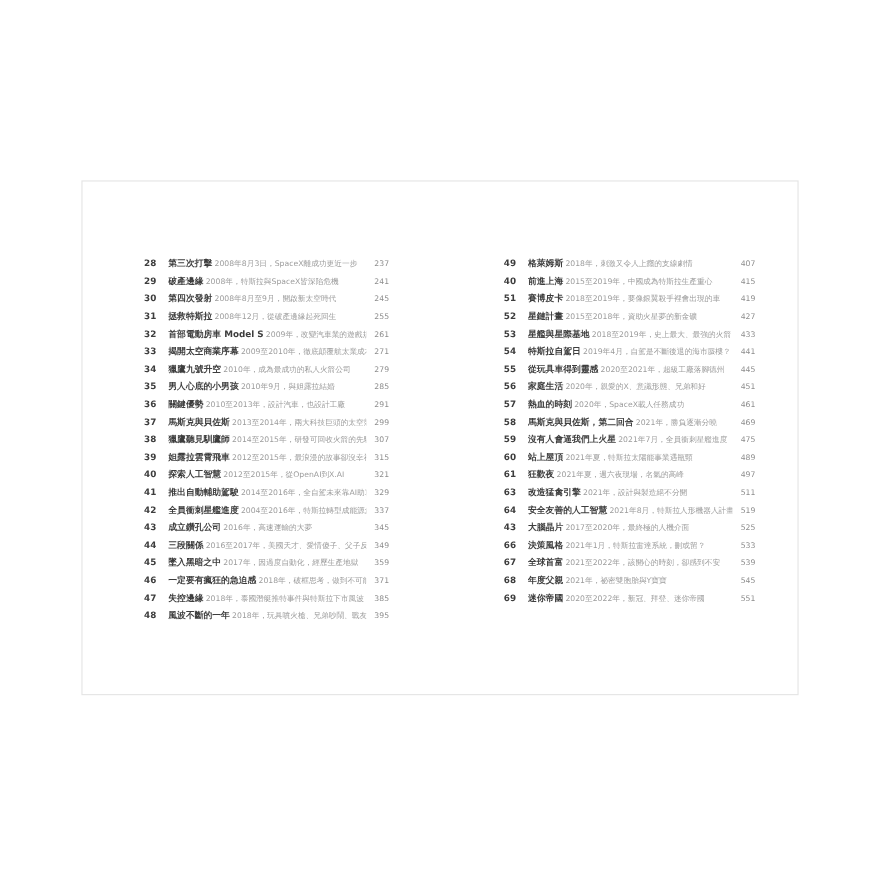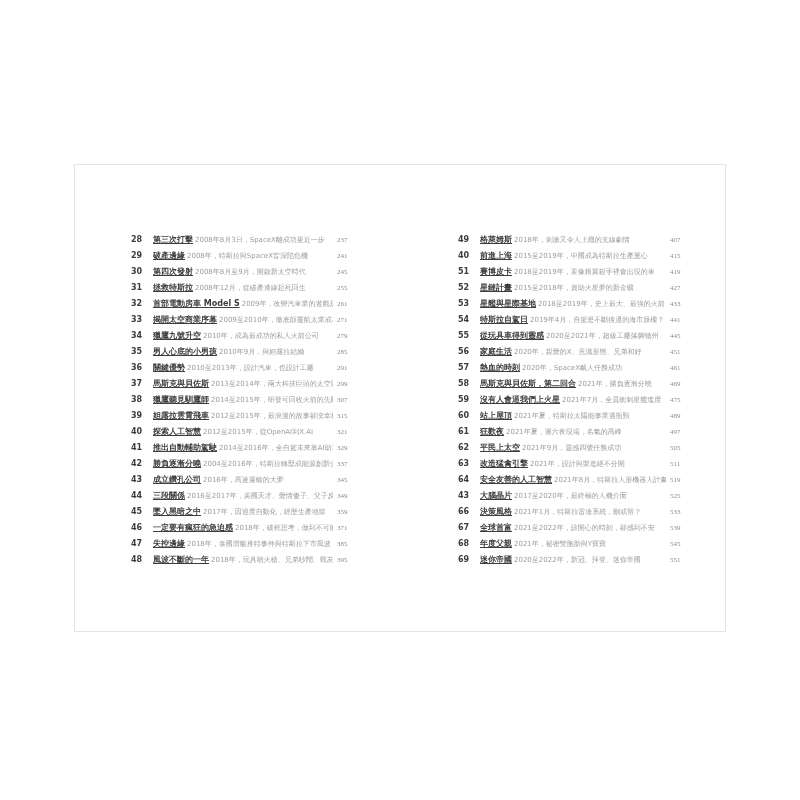--- a/index.html
+++ b/index.html
@@ -46,7 +46,6 @@
     font-size: 8px;
     font-weight: bold;
     color: #3d3d3d;
-    text-decoration: underline;
   }
   .chapter-subtitle {
     font-size: 7px;

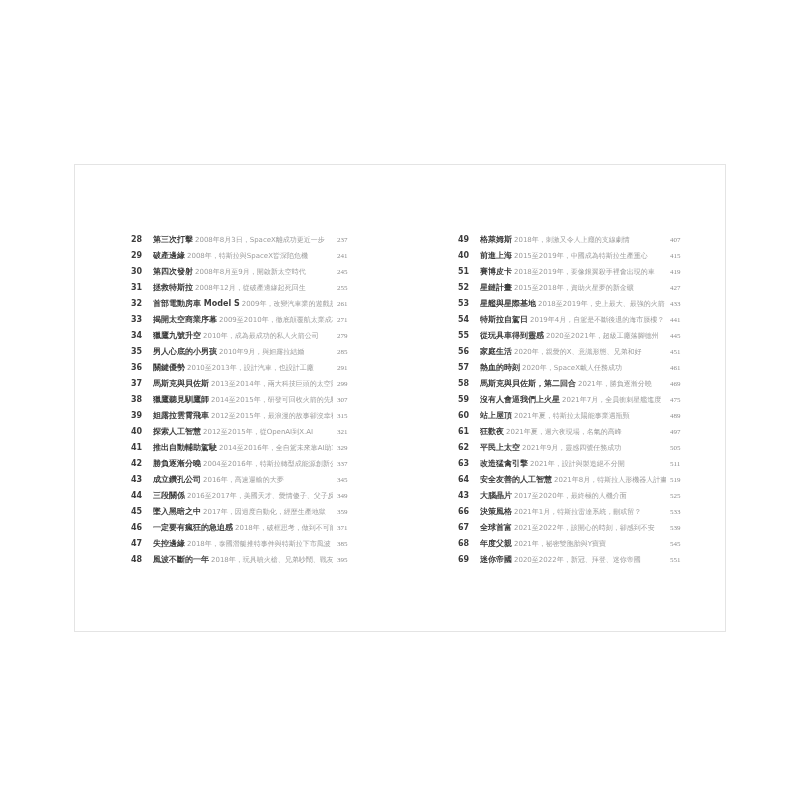--- a/index.html
+++ b/index.html
@@ -55,10 +55,9 @@
   .page-num {
     flex: 0 0 20px;
     margin-left: 4px;
-    text-align: left;
+    text-align: center;
     font-size: 7px;
     color: #8d8d8d;
-    font-family: Liberation Serif, serif;
   }
 </style>
 </head>

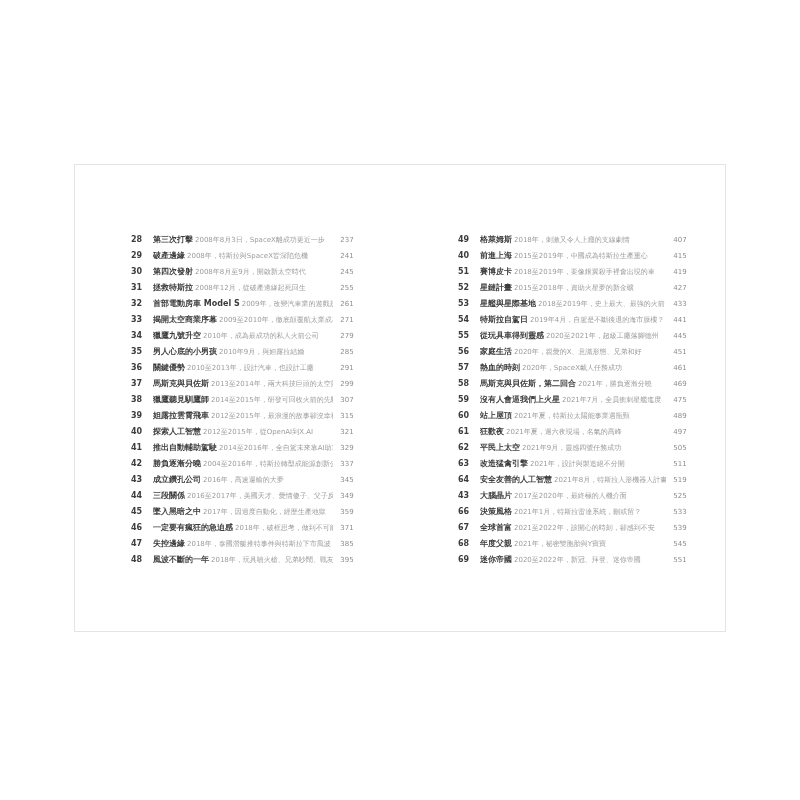--- a/index.html
+++ b/index.html
@@ -238,11 +238,6 @@
     <span class="page-num">497</span>
   </div>
       <div class="toc-row">
-    <span class="chapter-num">62</span>
-    <span class="entry-text"><span class="chapter-title">平民上太空</span><span class="chapter-subtitle">2021年9月，靈感四號任務成功</span></span>
-    <span class="page-num">505</span>
-  </div>
-      <div class="toc-row">
     <span class="chapter-num">63</span>
     <span class="entry-text"><span class="chapter-title">改造猛禽引擎</span><span class="chapter-subtitle">2021年，設計與製造絕不分開</span></span>
     <span class="page-num">511</span>

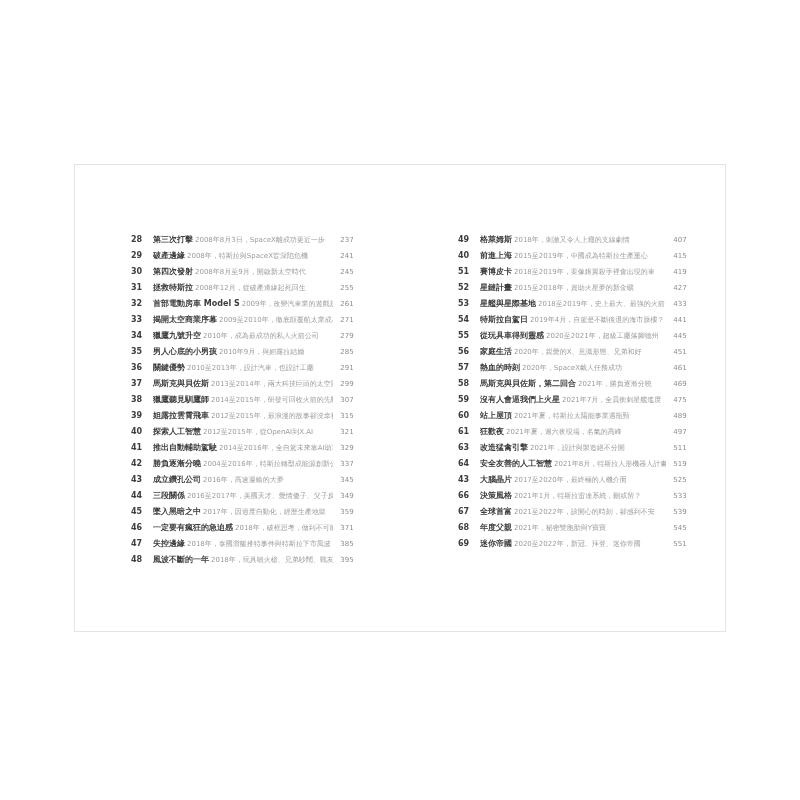--- a/index.html
+++ b/index.html
@@ -137,7 +137,7 @@
   </div>
       <div class="toc-row">
     <span class="chapter-num">42</span>
-    <span class="entry-text"><span class="chapter-title">勝負逐漸分曉</span><span class="chapter-subtitle">2004至2016年，特斯拉轉型成能源創新公司</span></span>
+    <span class="entry-text"><span class="chapter-title">全員衝刺星艦進度</span><span class="chapter-subtitle">2004至2016年，特斯拉轉型成能源創新公司</span></span>
     <span class="page-num">337</span>
   </div>
       <div class="toc-row">

